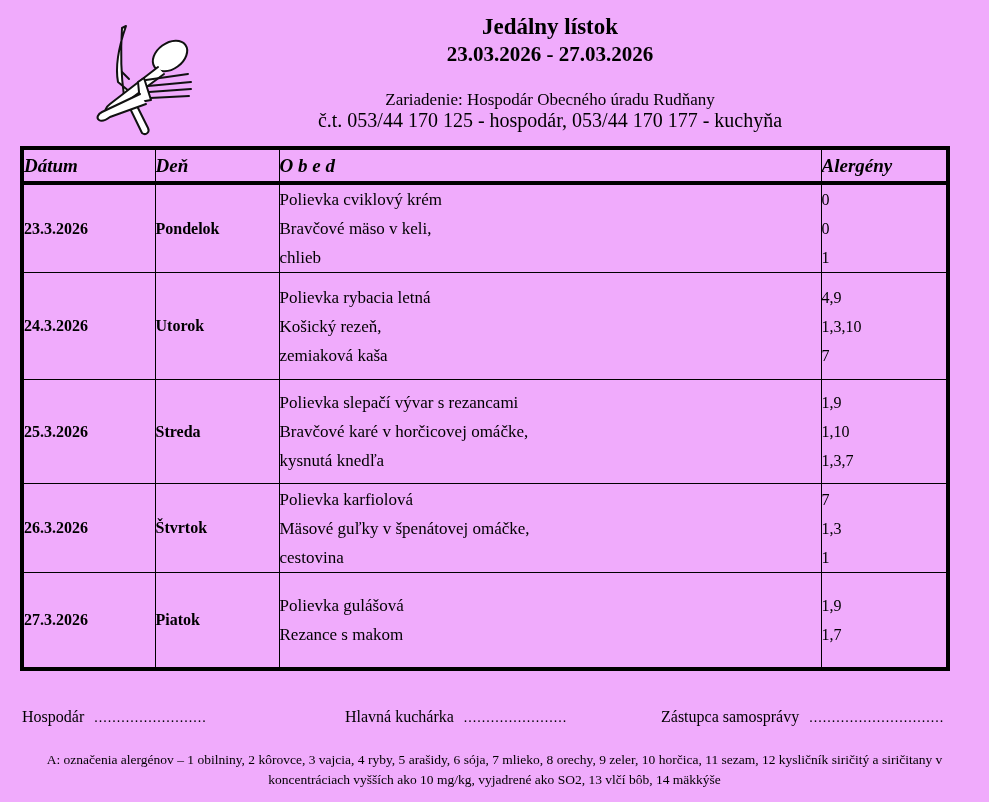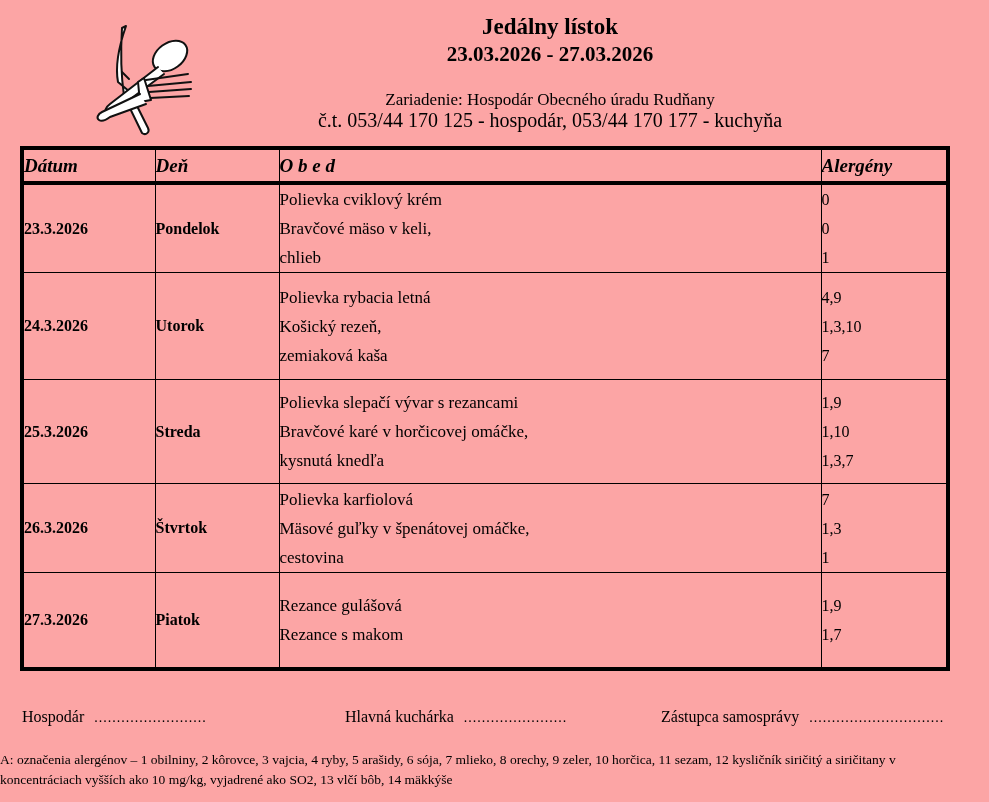--- a/index.html
+++ b/index.html
@@ -7,7 +7,7 @@
     position: relative;
     width: 989px;
     height: 802px;
-    background: #fca5a5;
+    background: #f0abfc;
     color: #000;
     font-family: "Liberation Serif", "DejaVu Serif", serif;
     overflow: hidden;

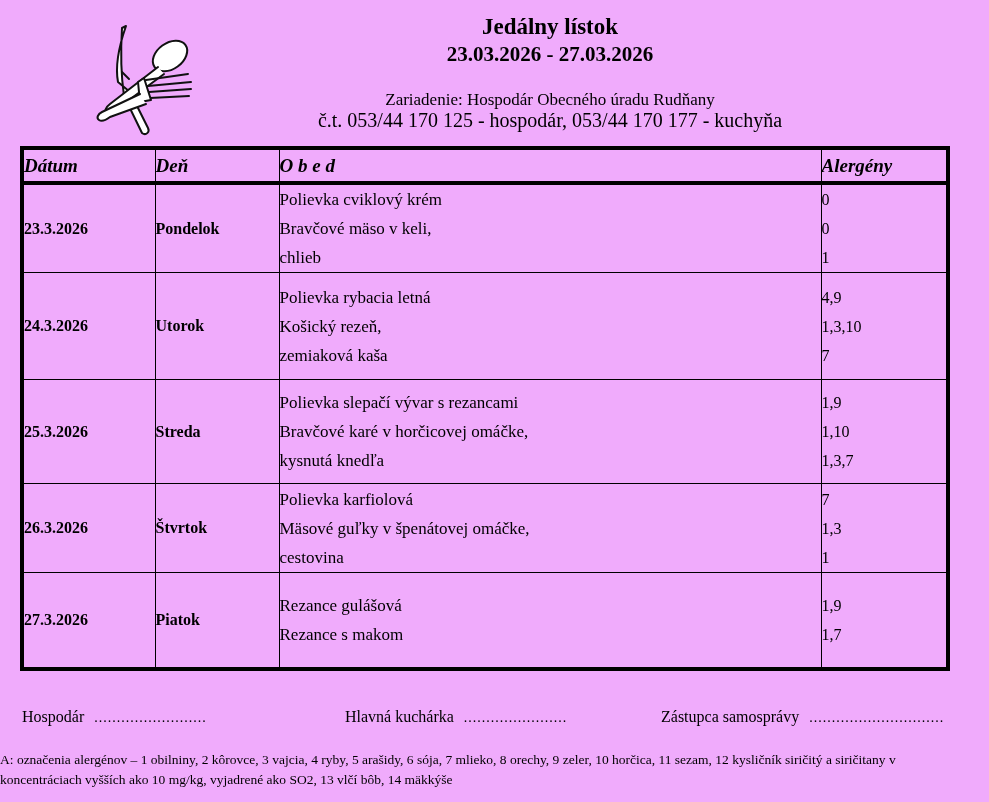--- a/index.html
+++ b/index.html
@@ -196,7 +196,7 @@
       <td class="c-date">27.3.2026</td>
       <td class="c-day">Piatok</td>
       <td class="c-obed">
-        <div class="dish-line">Rezance gulášová</div>
+        <div class="dish-line">Polievka gulášová</div>
         <div class="dish-line">Rezance s makom</div>
       </td>
       <td class="c-alg">

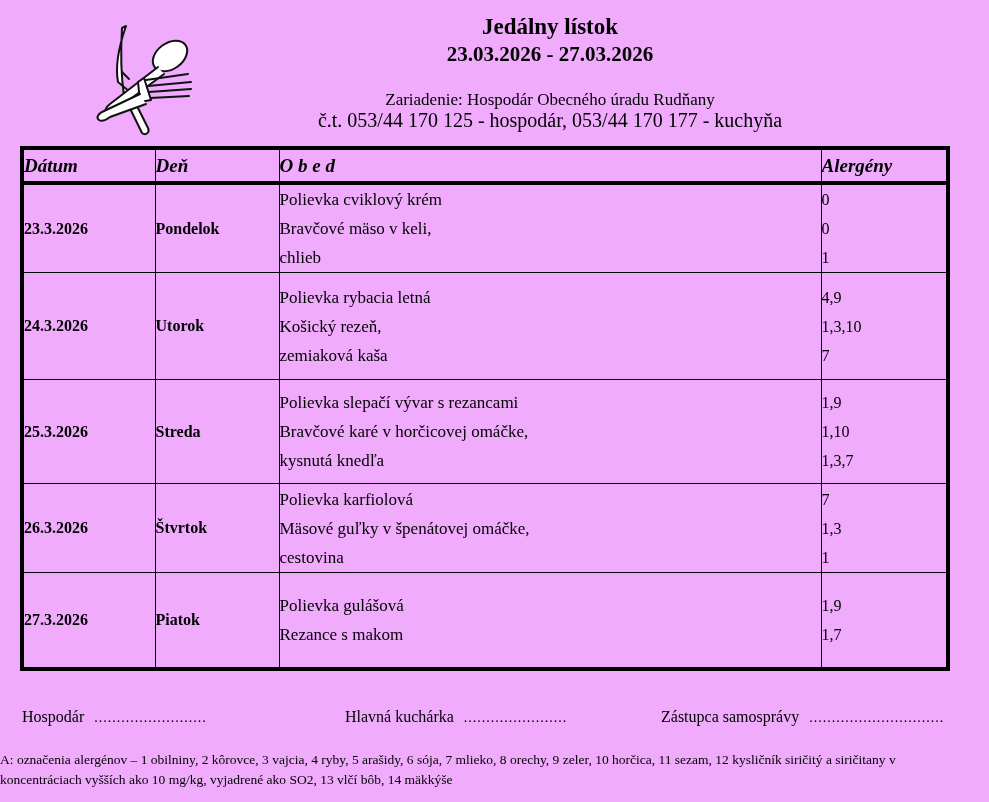--- a/index.html
+++ b/index.html
@@ -84,6 +84,7 @@
     top: 750px;
     left: 0;
     width: 989px;
+    text-align: center;
     font-size: 13.5px;
     line-height: 20px;
   }

